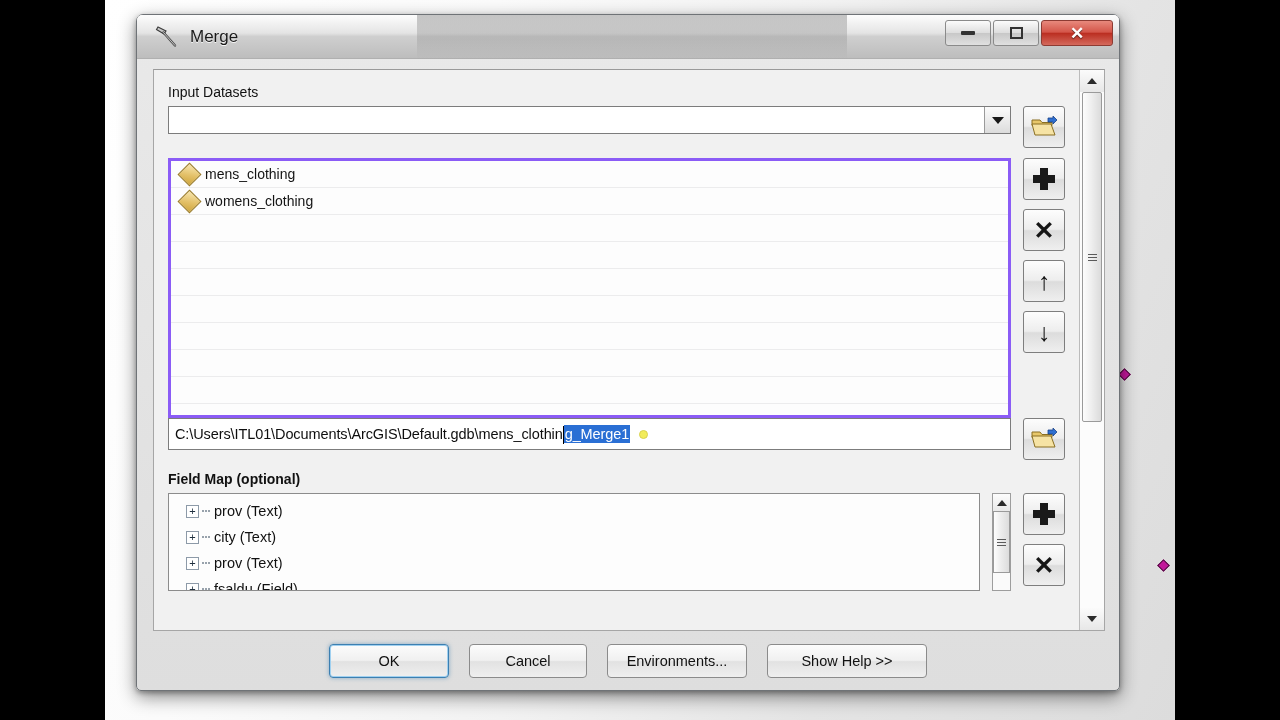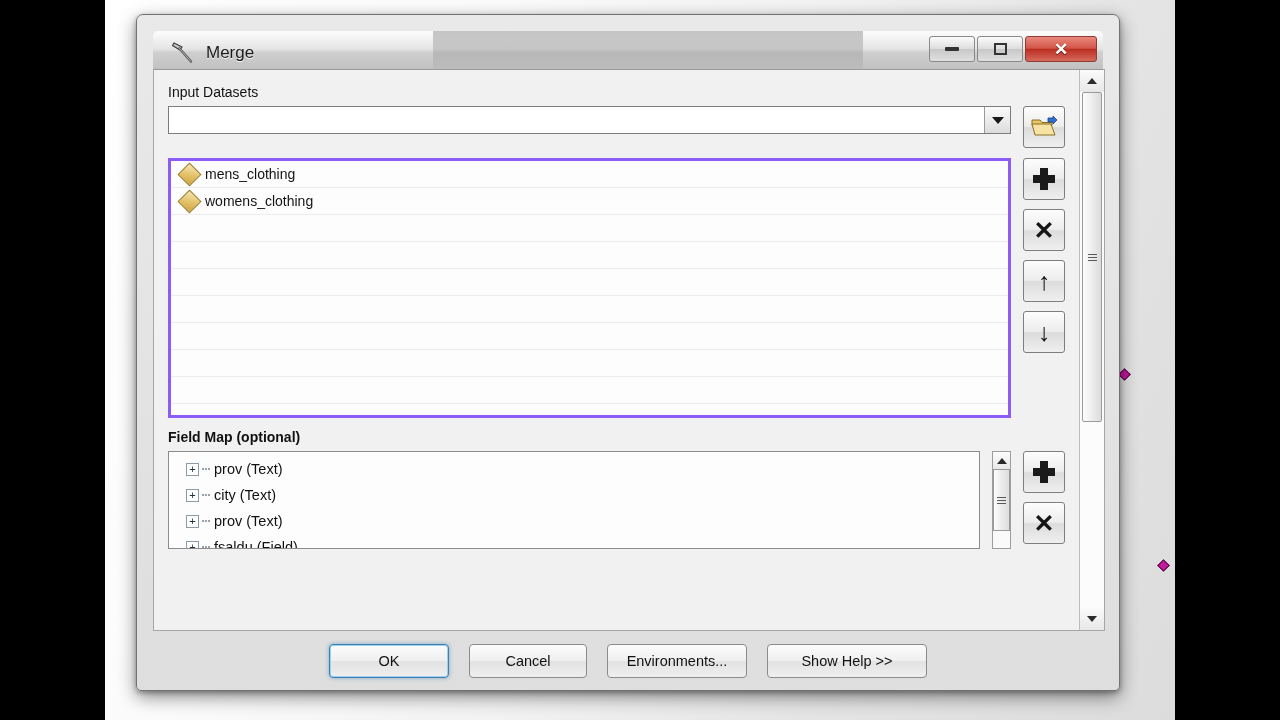--- a/index.html
+++ b/index.html
@@ -34,7 +34,7 @@
     border: 1px solid #6f7377;
     border-radius: 7px 7px 5px 5px;
     box-shadow: 0 6px 18px rgba(0,0,0,.45), 0 2px 5px rgba(0,0,0,.3);
-    padding: 16px;
+    padding: 0;
     background: linear-gradient(#e9e9e9, #dedede);
   }
 

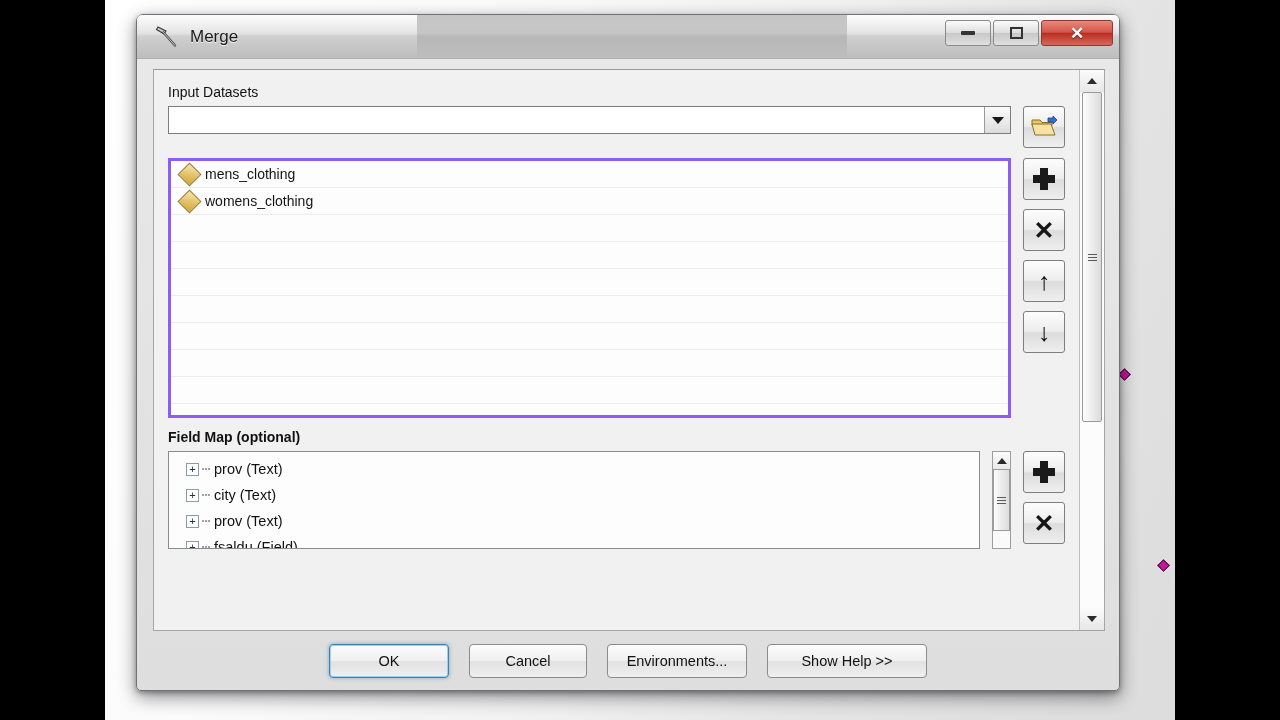--- a/index.html
+++ b/index.html
@@ -346,6 +346,21 @@
         </div>
       </div>
 
+      <div id="output-row">
+        <div id="output-field">
+          <span id="output-path-plain">C:\Users\ITL01\Documents\ArcGIS\Default.gdb\mens_clothin</span>
+          <span id="text-caret"></span>
+          <span id="output-path-selected">g_Merge1</span>
+          <span id="output-status-dot"></span>
+        </div>
+        <div class="tool-btn" id="output-browse-btn">
+          <svg width="26" height="24" viewBox="0 0 26 24">
+            <path d="M1 5 h8 l2 2.5 h10 v3 H1 Z" fill="#e8c76a" stroke="#8a6f22" stroke-width="1"></path>
+            <path d="M1 9 h19 l4 11 H4 Z" fill="#f6e3a4" stroke="#8a6f22" stroke-width="1"></path>
+            <path d="M17 3 h5 v-2 l4 4 l-4 4 v-2 h-5 z" fill="#2f6fd0" stroke="#1b4388" stroke-width=".8"></path>
+          </svg>
+        </div>
+      </div>
 
       <div class="field-label" id="fieldmap-label">Field Map (optional)</div>
       <div id="fieldmap-row">

